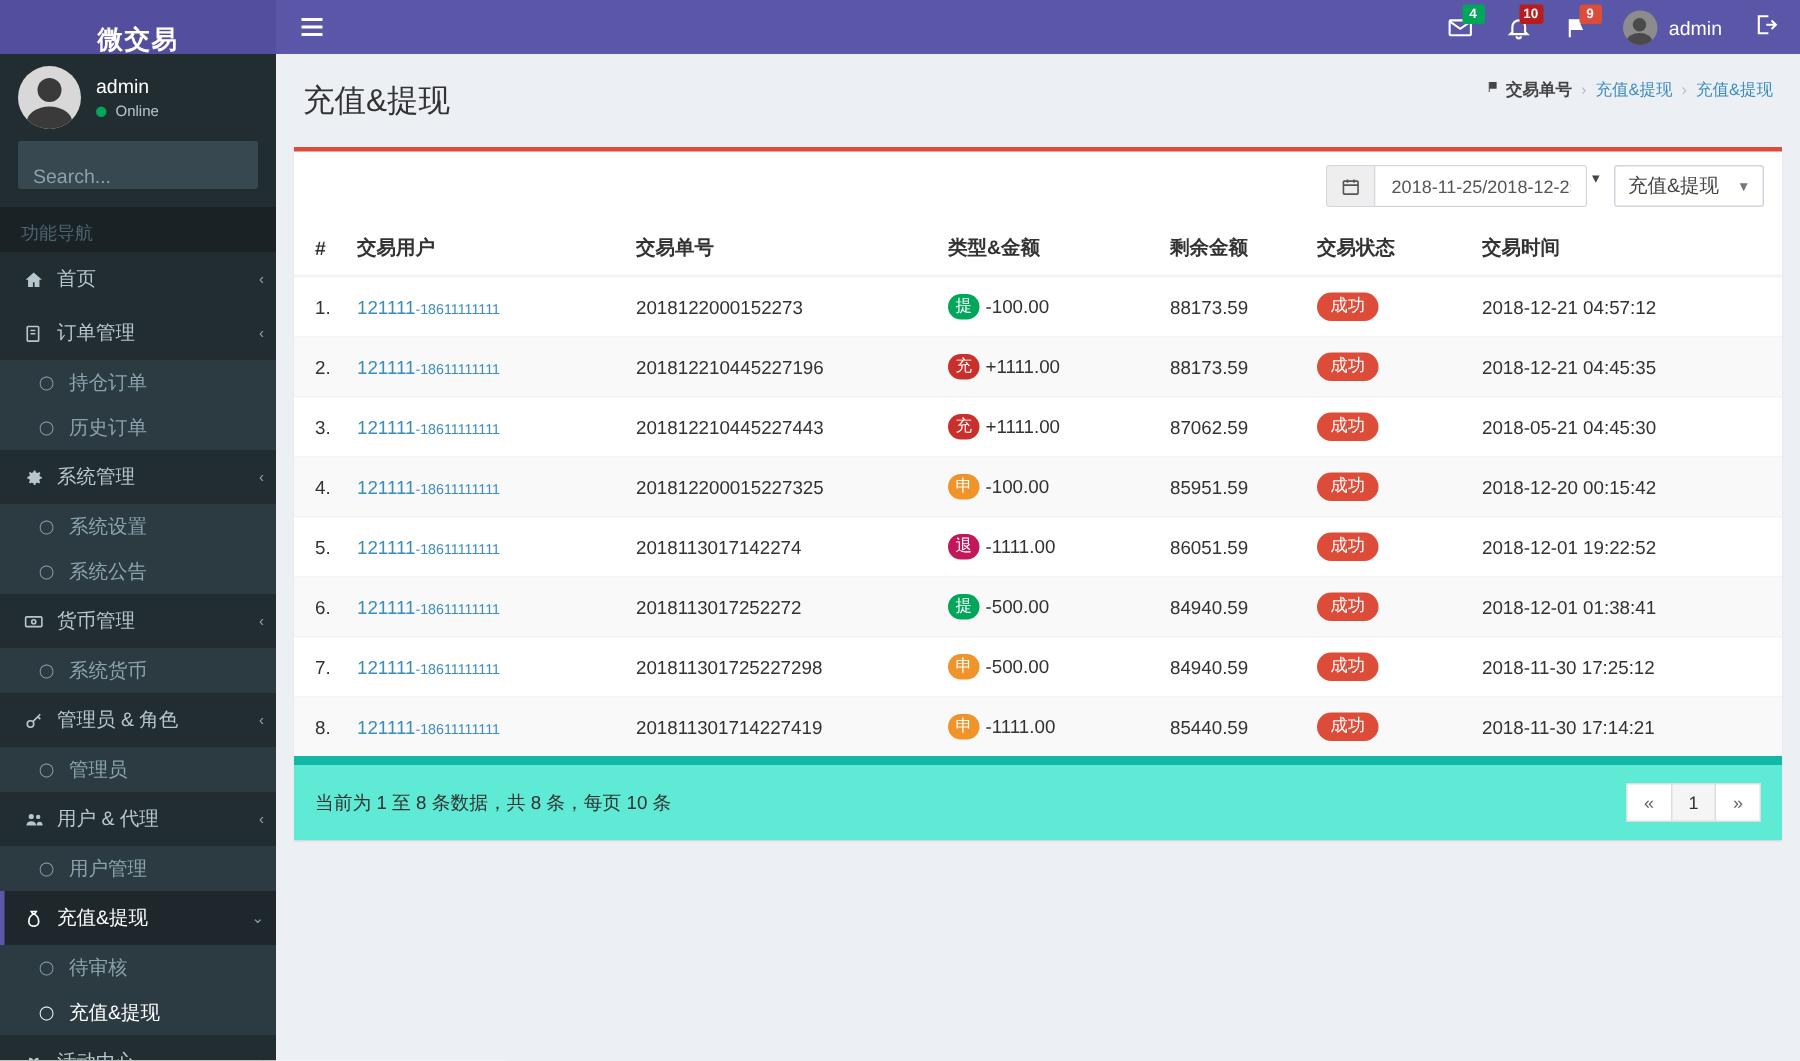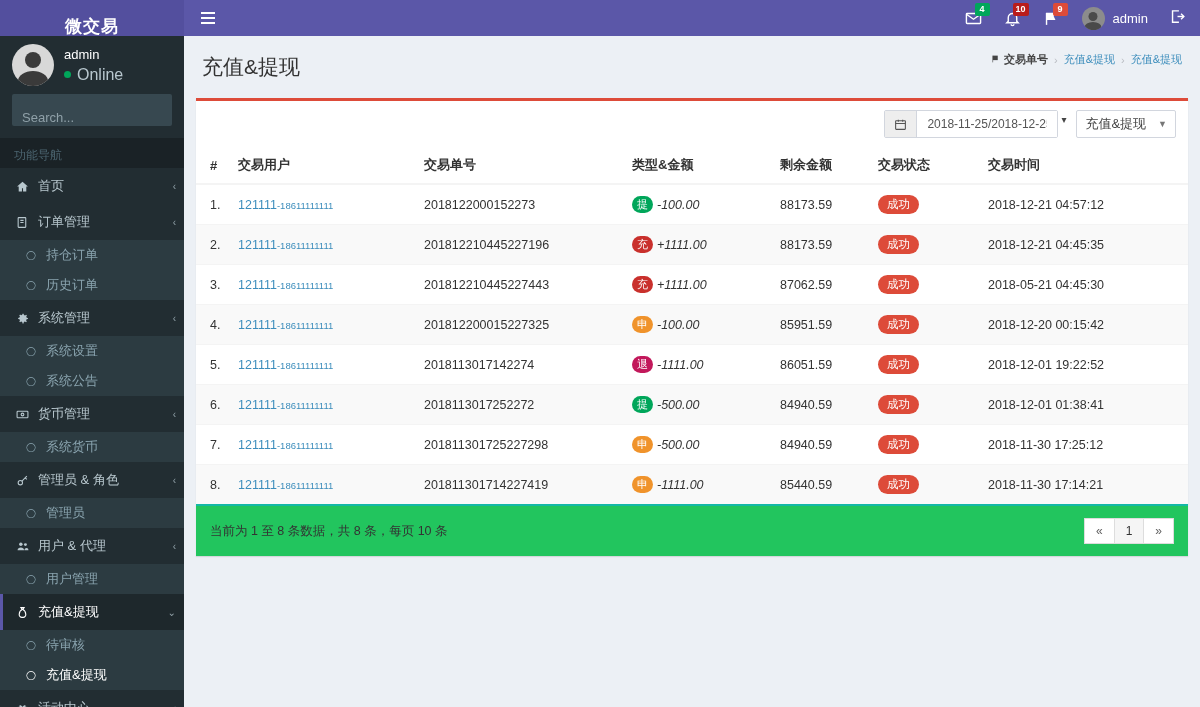--- a/index.html
+++ b/index.html
@@ -86,7 +86,7 @@
   }
   .up-info { margin-left: 10px; }
   .up-name { color: #fff; font-size: 13px; margin-bottom: 4px; }
-  .up-status { color: #b8c7ce; font-size: 16px; display: flex; align-items: center; }
+  .up-status { color: #b8c7ce; font-size: 10px; display: flex; align-items: center; }
   .dot-online {
     width: 7px; height: 7px; border-radius: 50%; background: #00a65a;
     display: inline-block; margin-right: 6px;

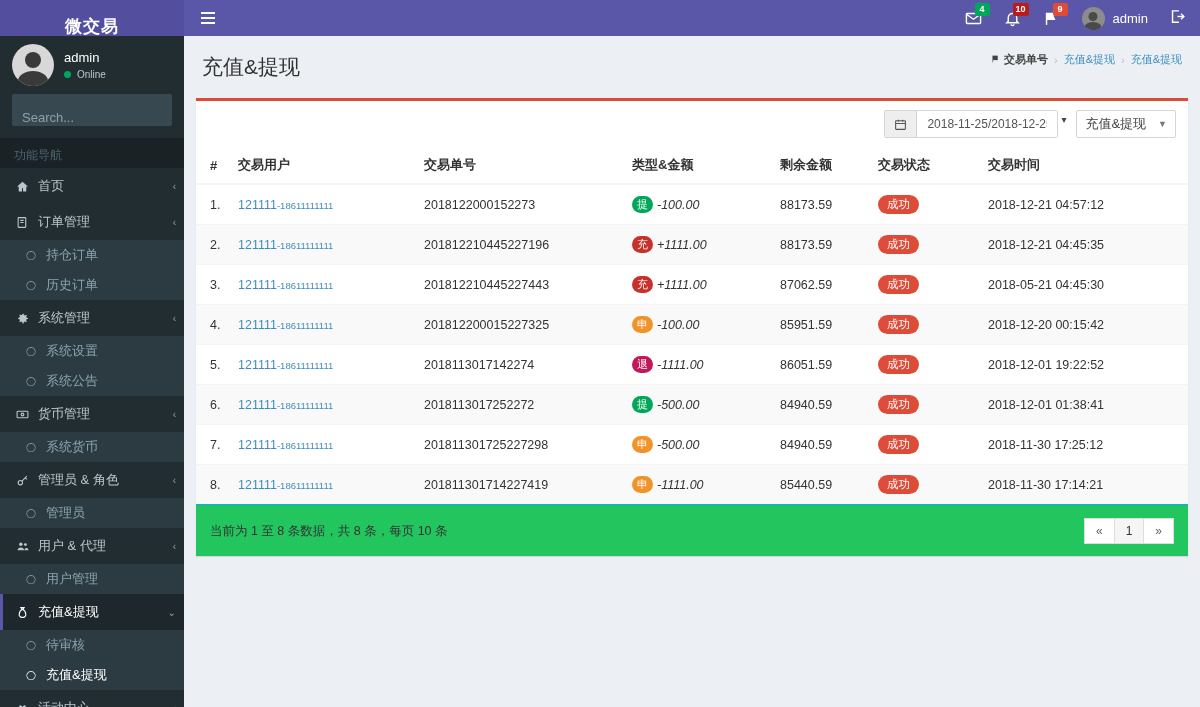--- a/index.html
+++ b/index.html
@@ -203,7 +203,7 @@
   .tbadge.red { background: #c9302c; }
   .tbadge.orange { background: #f0932b; }
   .tbadge.pink { background: #c2185b; }
-  .amt { vertical-align: middle; font-style: italic; }
+  .amt { vertical-align: middle; }
   .sbadge {
     display: inline-block; padding: 3px 9px; border-radius: 10px;
     background: #dd4b39; color: #fff; font-size: 11.5px; line-height: 13px;

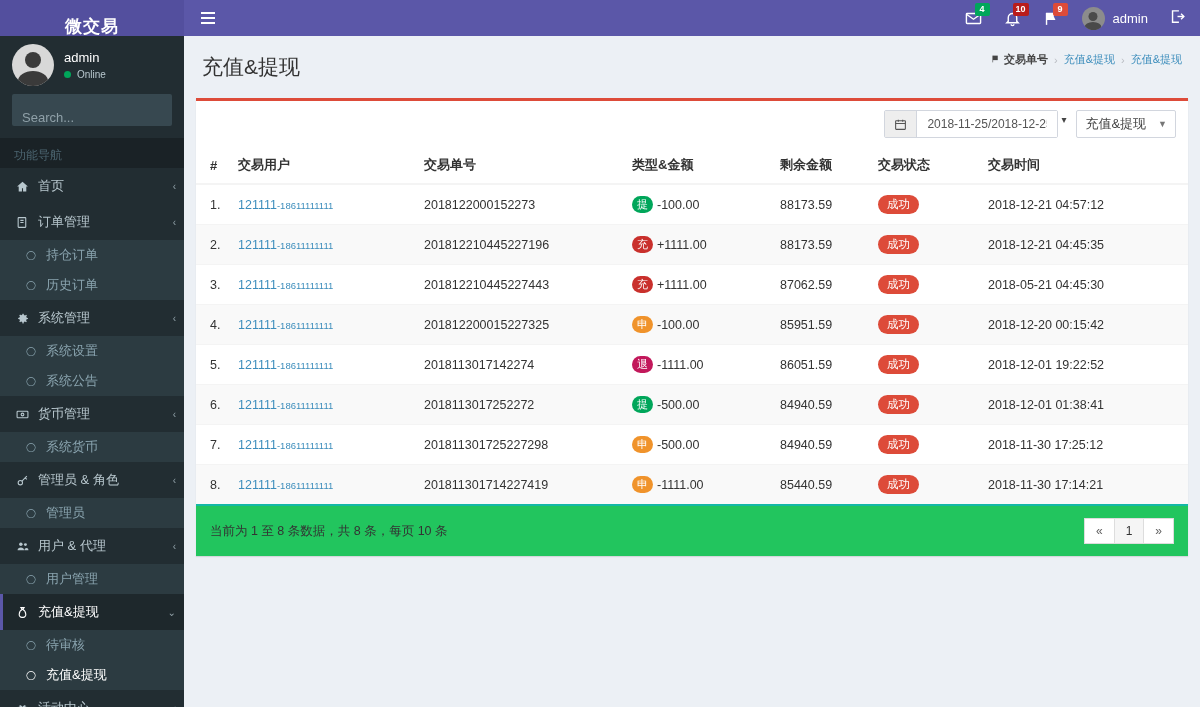--- a/index.html
+++ b/index.html
@@ -210,8 +210,8 @@
   }
   .box-footer {
     padding: 12px 14px; display: flex; align-items: center;
-    justify-content: space-between; border-top: 2px solid #14b8a6;
-    background: #22c55e;
+    justify-content: space-between; border-top: 6px solid #14b8a6;
+    background: #5eead4;
   }
   .footer-info { font-size: 12.5px; color: #333; }
   .pagination { display: flex; }

